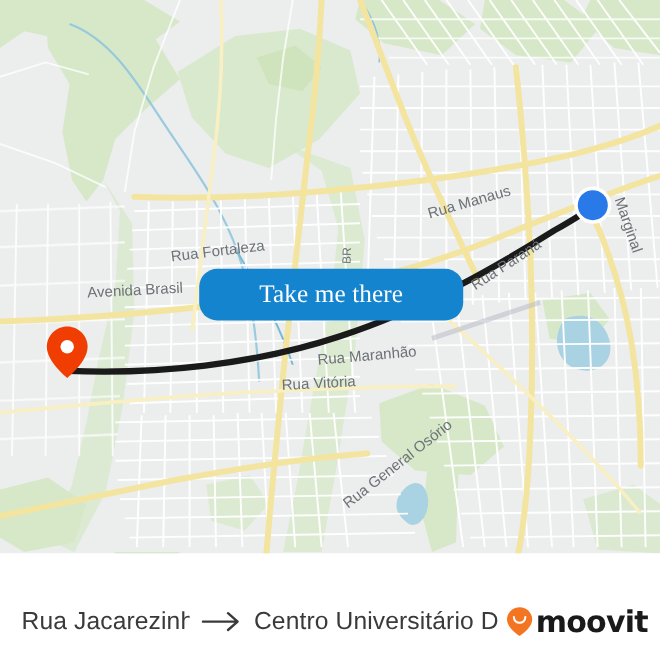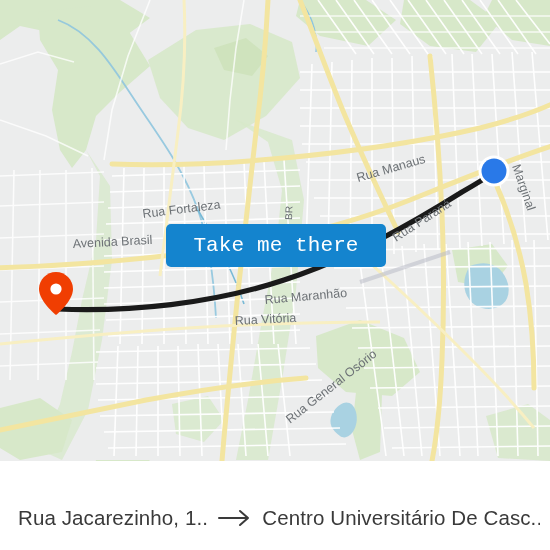--- a/index.html
+++ b/index.html
@@ -49,10 +49,10 @@
     height: 43px;
     background: #1484ce;
     border: none;
-    border-radius: 5px;
+    border-radius: 15px;
     color: #ffffff;
     font-size: 21px;
-    font-family: Liberation Mono, monospace;
+    font-family: Liberation Serif, serif;
     letter-spacing: 0.1px;
     cursor: pointer;
     z-index: 30;

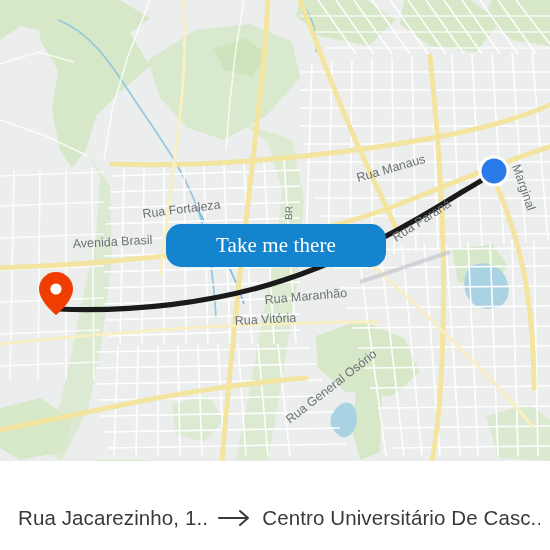--- a/index.html
+++ b/index.html
@@ -350,6 +350,14 @@
       <span class="endpoint">Centro Universitário De Casc...</span>
     </div>
 
+    <div id="moovit-logo">
+      <svg width="24" height="26" viewBox="0 0 24 26">
+        <path d="M12,1 C6.2,1 1.5,5.6 1.5,11.3 C1.5,18.4 12,25 12,25 C12,25 22.5,18.4 22.5,11.3
+                 C22.5,5.6 17.8,1 12,1 Z" fill="#f47521"></path>
+        <path d="M7.2,9.2 C7.2,12 9.4,14 12,14 C14.6,14 16.8,12 16.8,9.2" stroke="#ffffff" stroke-width="1.7" fill="none" stroke-linecap="round"></path>
+      </svg>
+      <span id="moovit-wordmark">moovit</span>
+    </div>
   </div>
 
 </div>

